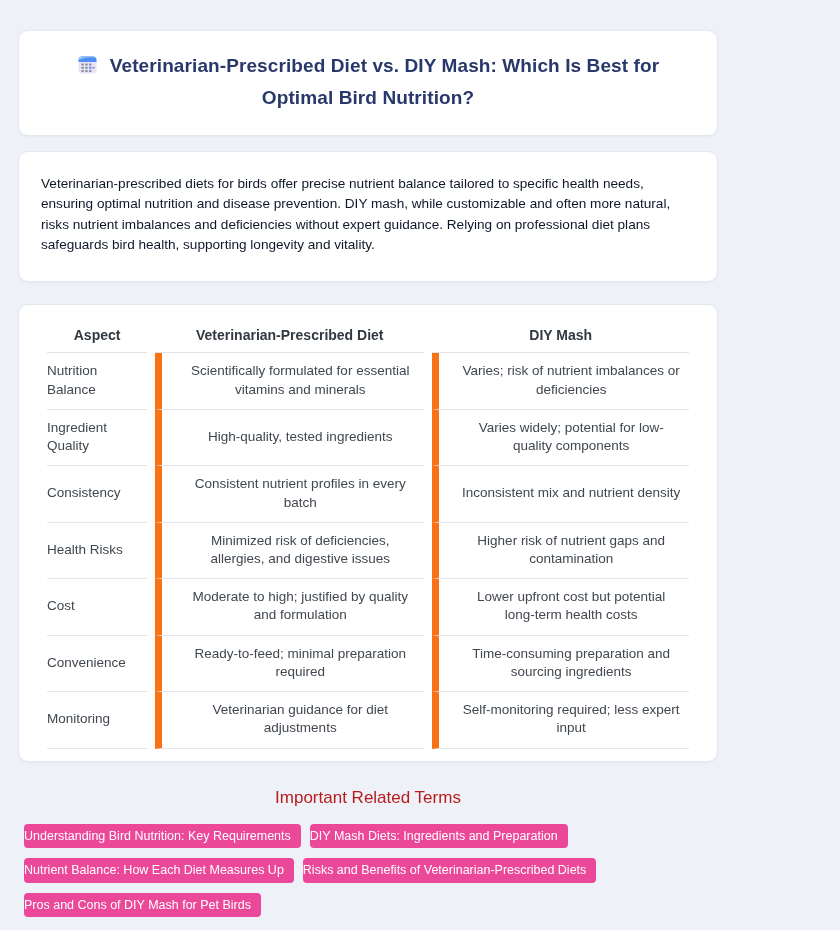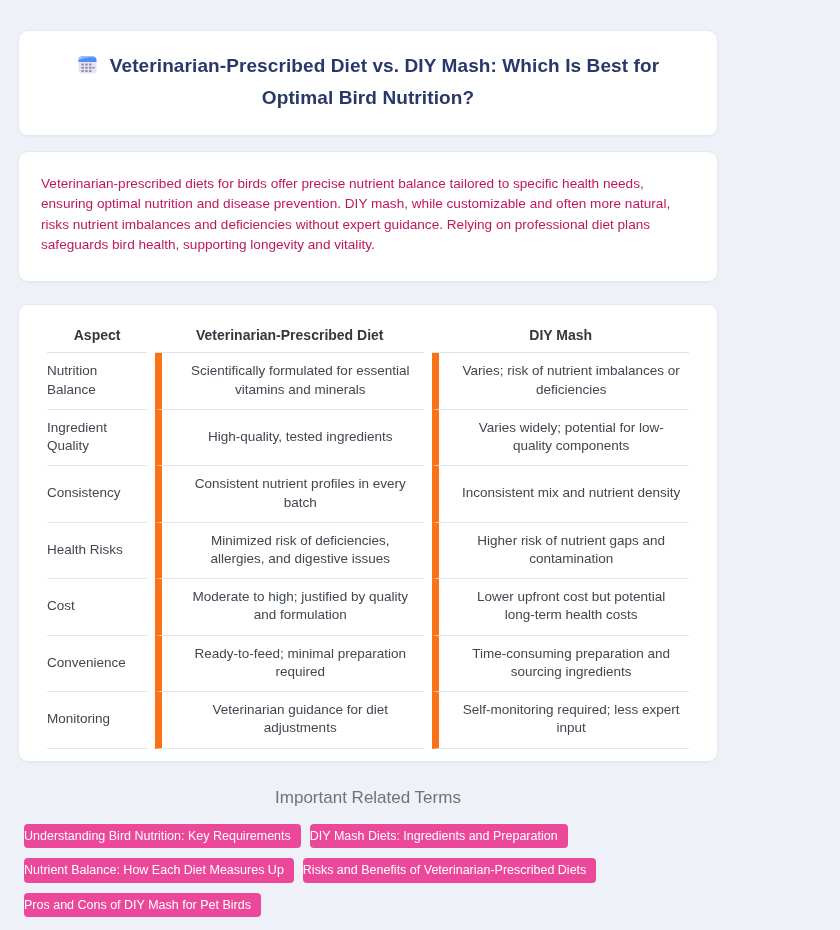--- a/index.html
+++ b/index.html
@@ -47,7 +47,7 @@
   .intro-card p {
     font-size: 13.6px;
     line-height: 1.5;
-    color: #be185d;
+    color: #0f172a;
   }
   
   .table-card {

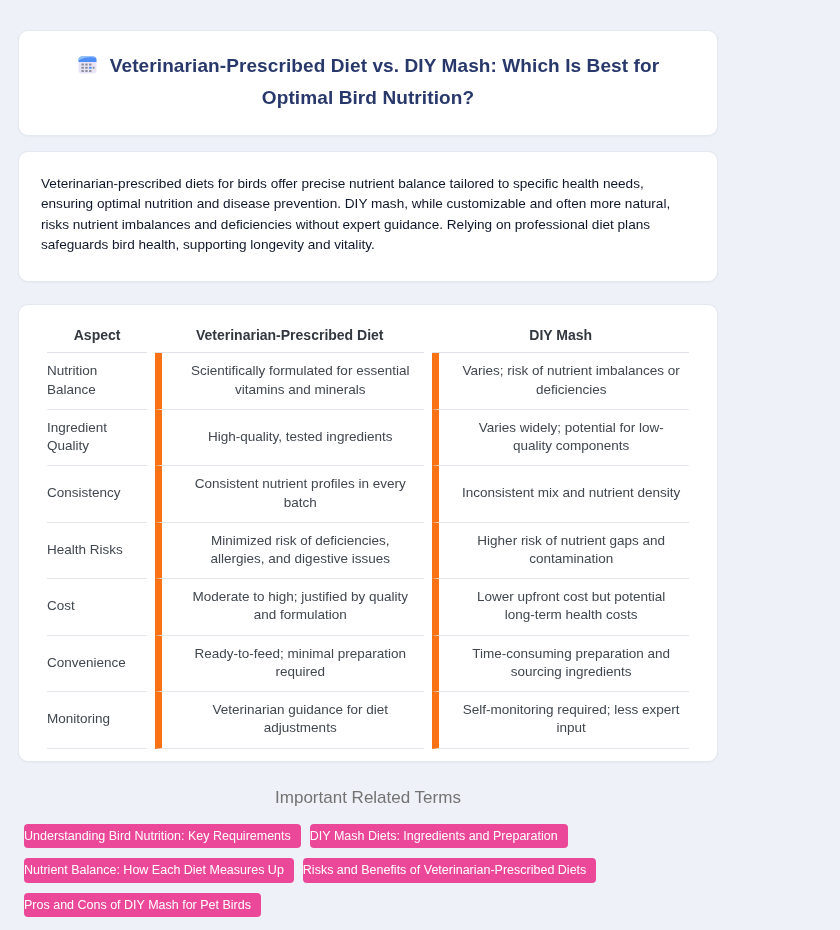--- a/index.html
+++ b/index.html
@@ -86,7 +86,7 @@
     text-align: center;
     font-size: 17px;
     font-weight: 500;
-    color: #737373;
+    color: #b91c1c;
   }
   .terms {
     margin: 16px 20px 0 24px;

